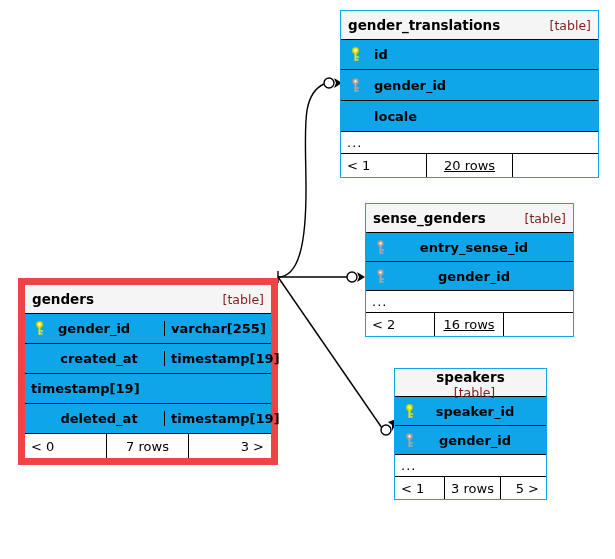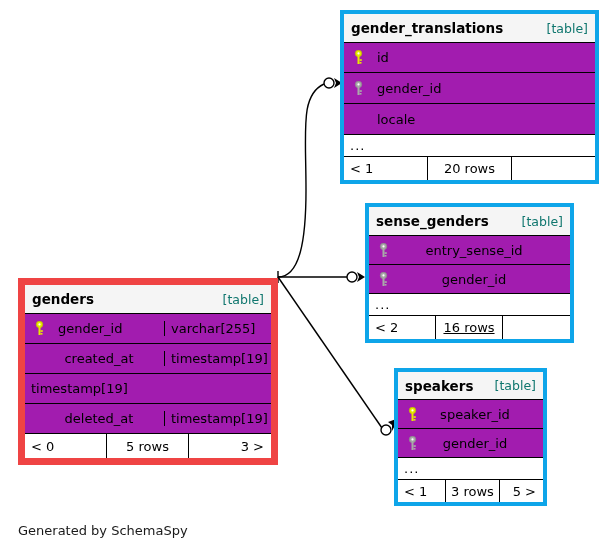--- a/index.html
+++ b/index.html
@@ -40,7 +40,7 @@
     box-sizing: border-box;
     z-index: 2;
   }
-  .table-node.thin  { border: 4px solid #0ea5e9; }
+  .table-node.thin  { border: 1px solid #0ea5e9; }
   .table-node.thick { border: 7px solid #ef4444; margin-top: 48px; }
 
   .tbl-header {

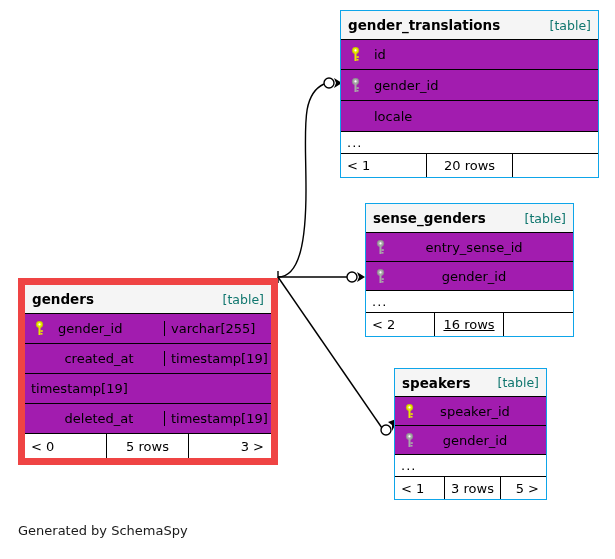--- a/index.html
+++ b/index.html
@@ -59,7 +59,7 @@
   }
   .tbl-kind {
     font-size: 12.5px;
-    color: #0f766e;
+    color: #7f1d1d;
     white-space: nowrap;
     padding-left: 8px;
   }

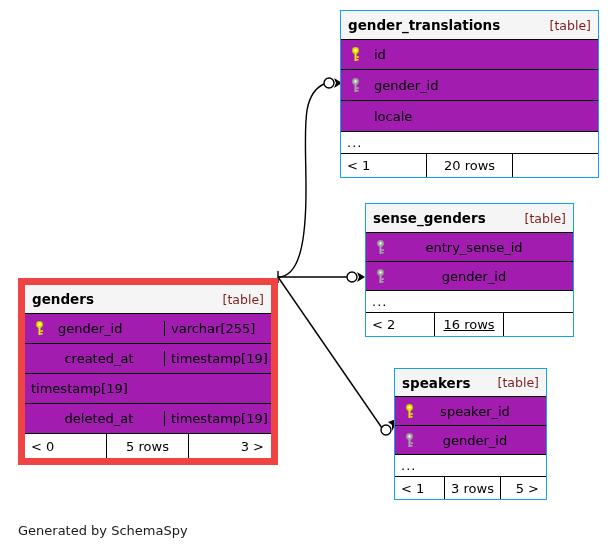--- a/index.html
+++ b/index.html
@@ -69,7 +69,8 @@
     align-items: center;
     border-bottom: 1px solid #000000;
     box-sizing: border-box;
-    background: #a21caf;
+    background: #0ea5e9;
+    font-weight: bold;
   }
 
   .col-left {

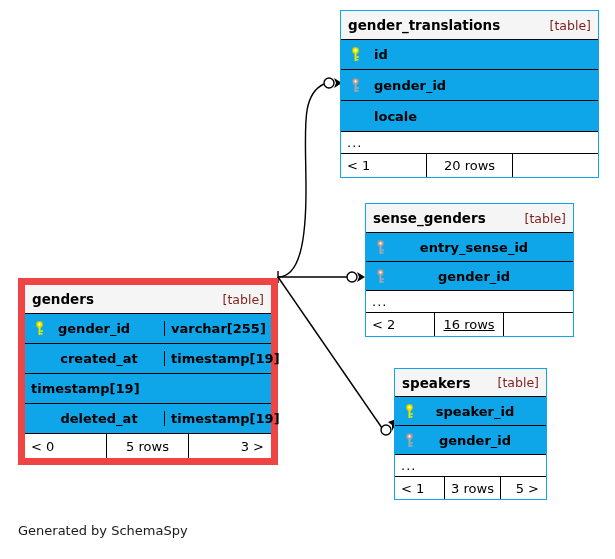--- a/index.html
+++ b/index.html
@@ -231,7 +231,7 @@
 
     <div class="tbl-footer" style="height:23px;">
       <div class="foot-cell left foot-sep" style="width:86px;">&lt; 1</div>
-      <div class="foot-cell center foot-sep" style="width:86px;">20 rows</div>
+      <div class="foot-cell center foot-sep" style="width:86px;text-decoration:underline;">20 rows</div>
       <div class="foot-cell right" style="width:85px;"></div>
     </div>
   </div>

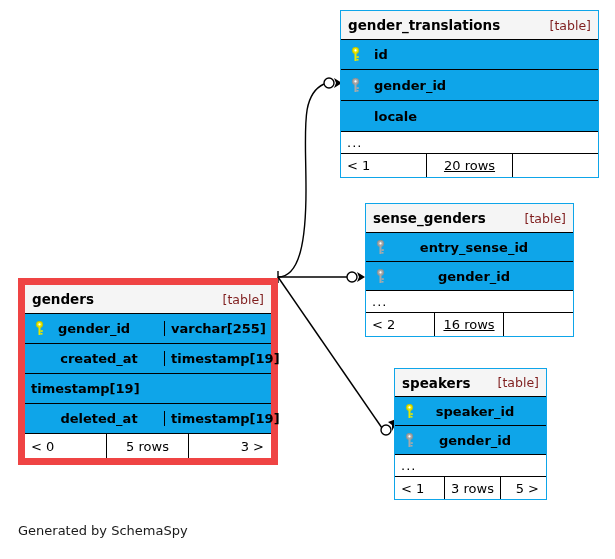--- a/index.html
+++ b/index.html
@@ -331,7 +331,7 @@
   </div>
 
   <div class="table-node thin" style="left:394px; top:368px; width:153px;">
-    <div class="tbl-header" style="height:28px;">
+    <div class="tbl-header" style="height:28px;flex-direction:column;">
       <span class="tbl-name">speakers</span>
       <span class="tbl-kind">[table]</span>
     </div>

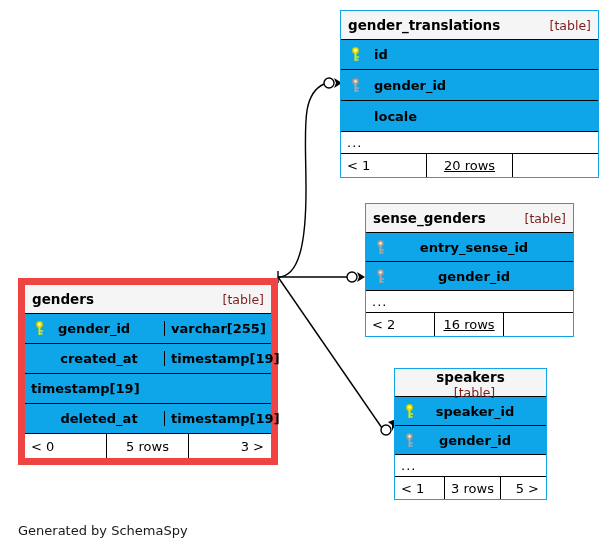--- a/index.html
+++ b/index.html
@@ -325,7 +325,7 @@
 
     <div class="tbl-footer" style="height:24px;">
       <div class="foot-cell left foot-sep" style="width:85px;">&lt; 0</div>
-      <div class="foot-cell center foot-sep" style="width:84px;">5 rows</div>
+      <div class="foot-cell center foot-sep" style="width:84px;">7 rows</div>
       <div class="foot-cell right" style="width:85px;">3 &gt;</div>
     </div>
   </div>

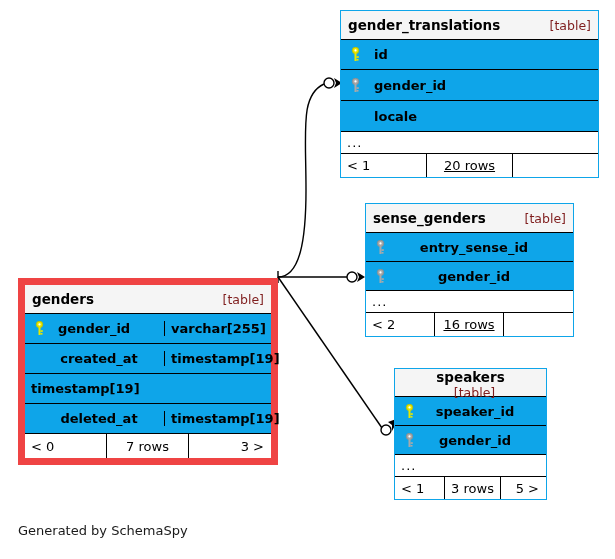--- a/index.html
+++ b/index.html
@@ -375,7 +375,6 @@
     </div>
   </div>
 
-  <div id="caption">Generated by SchemaSpy</div>
 
 </div>
 

